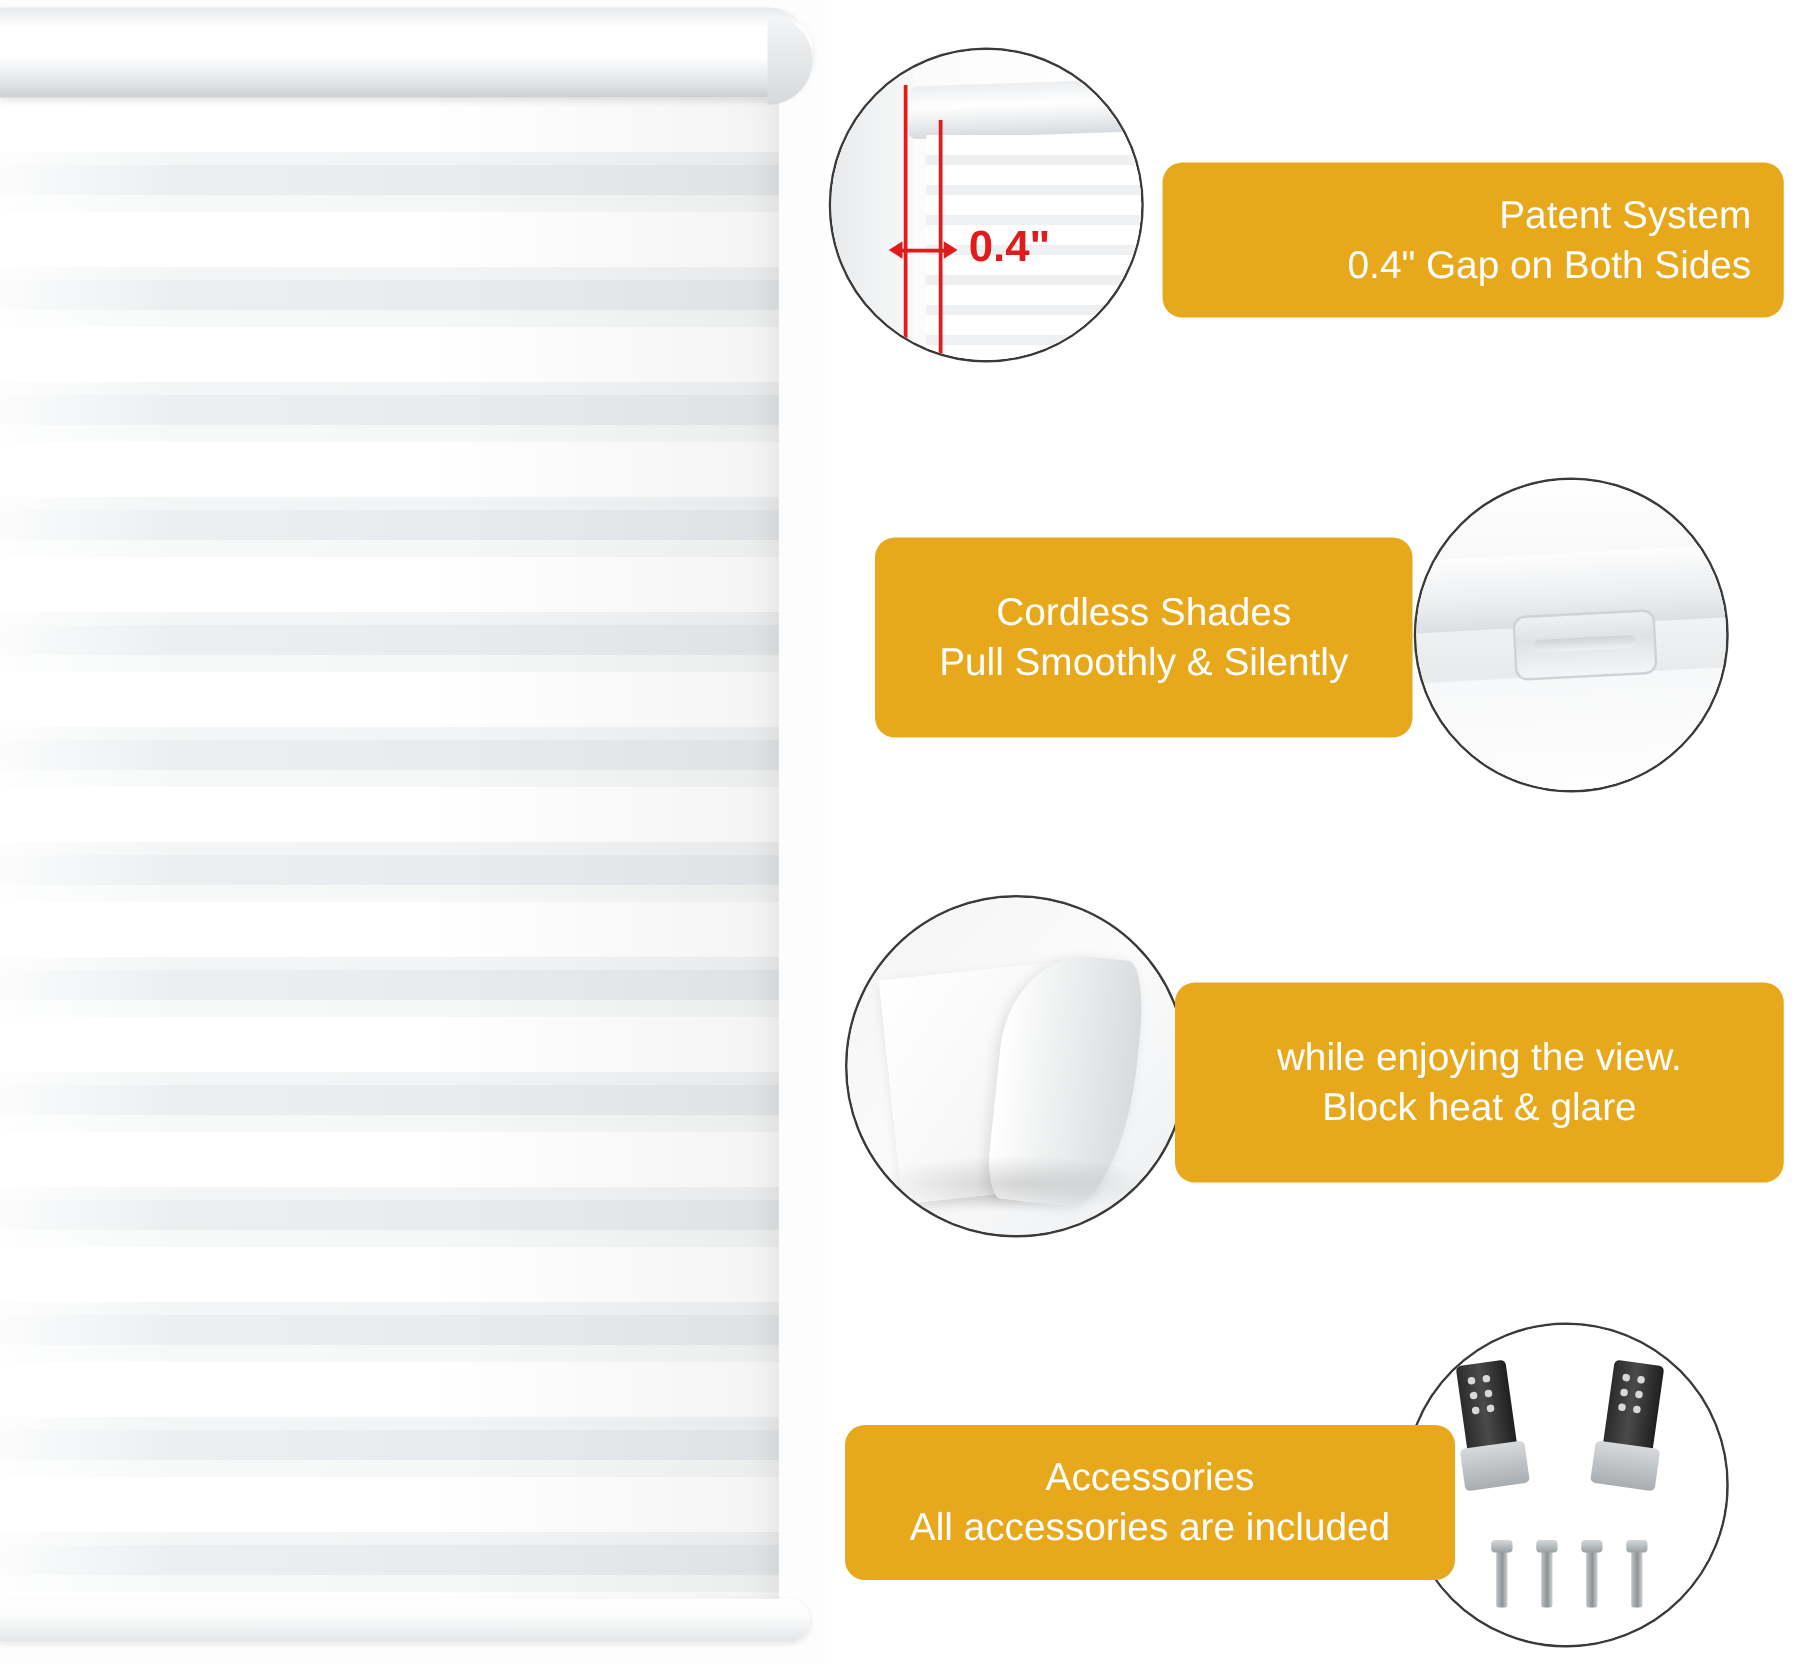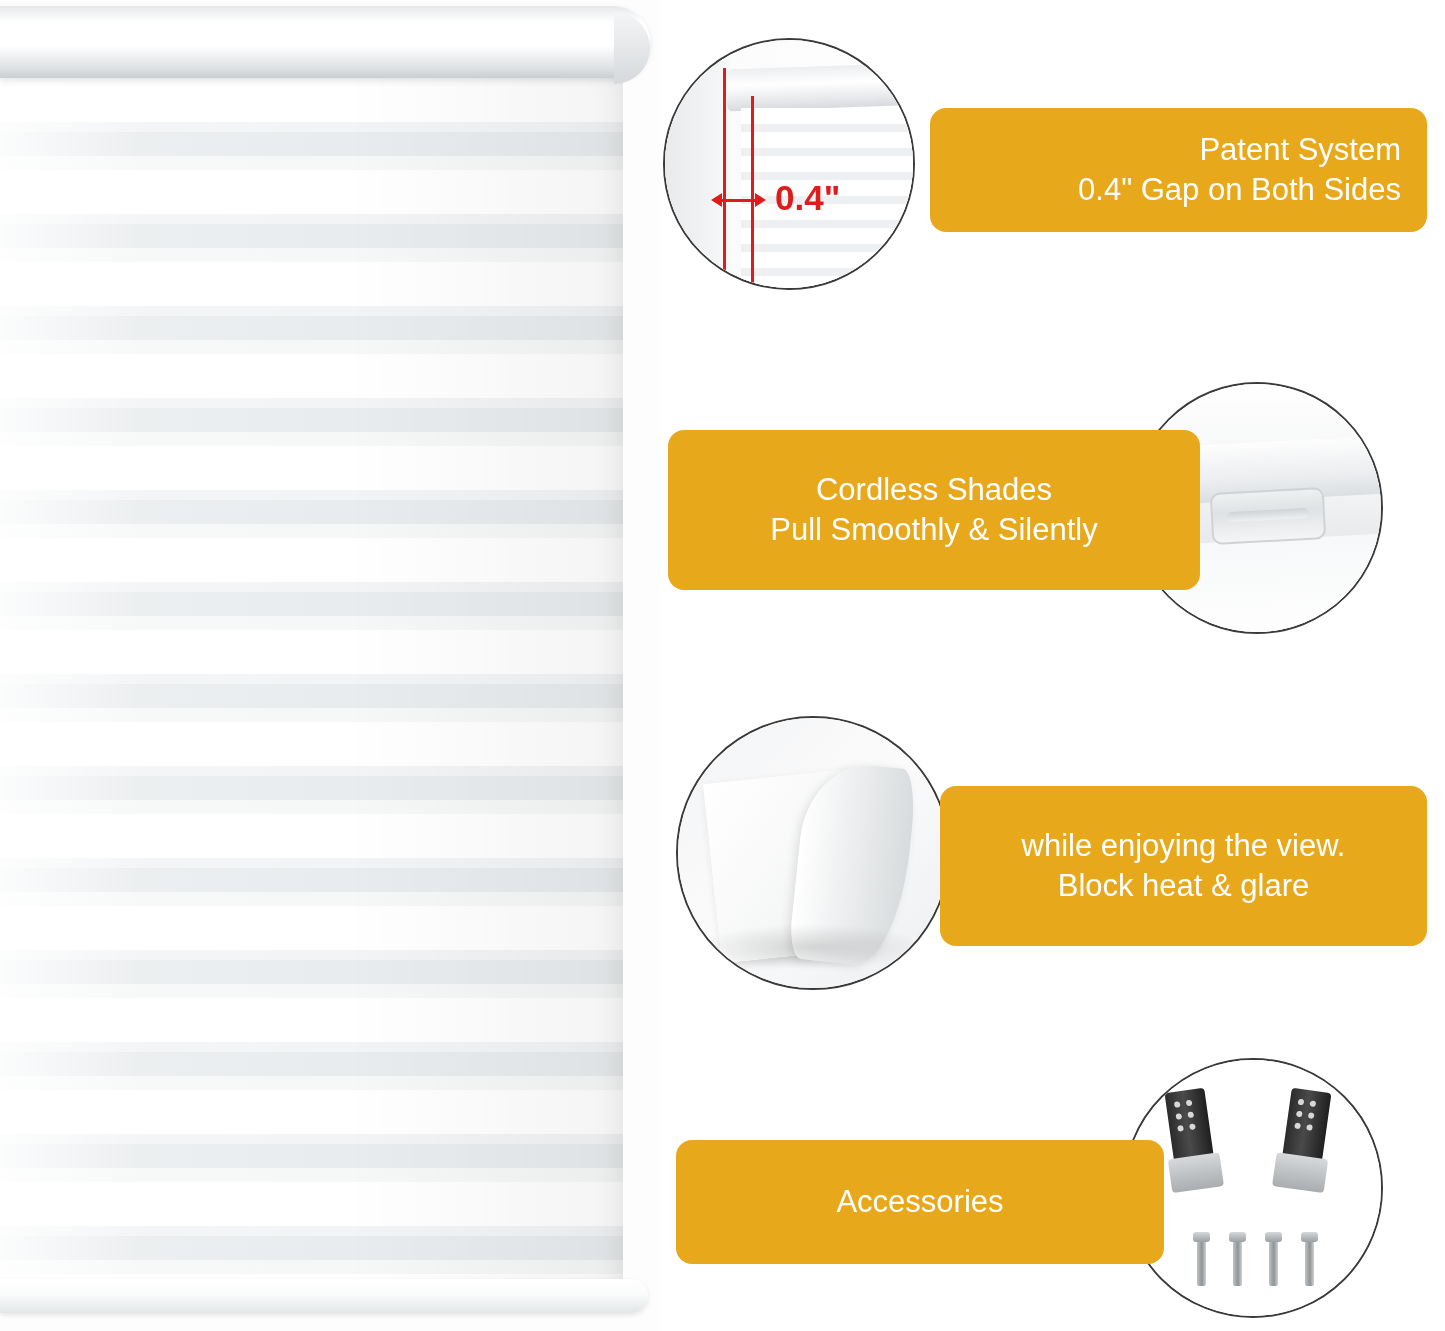--- a/index.html
+++ b/index.html
@@ -158,7 +158,7 @@
     color: #e01b1b; font-size: 35px; font-weight: bold;
     font-family: "Liberation Sans", sans-serif;
   }
-  #callout-1 { left: 930px; top: 108px; width: 497px; height: 124px; }
+  #callout-1 { left: 930px; top: 130px; width: 497px; height: 124px; }
 
   
   #circle-2 { left: 1131px; top: 382px; width: 248px; height: 248px; }

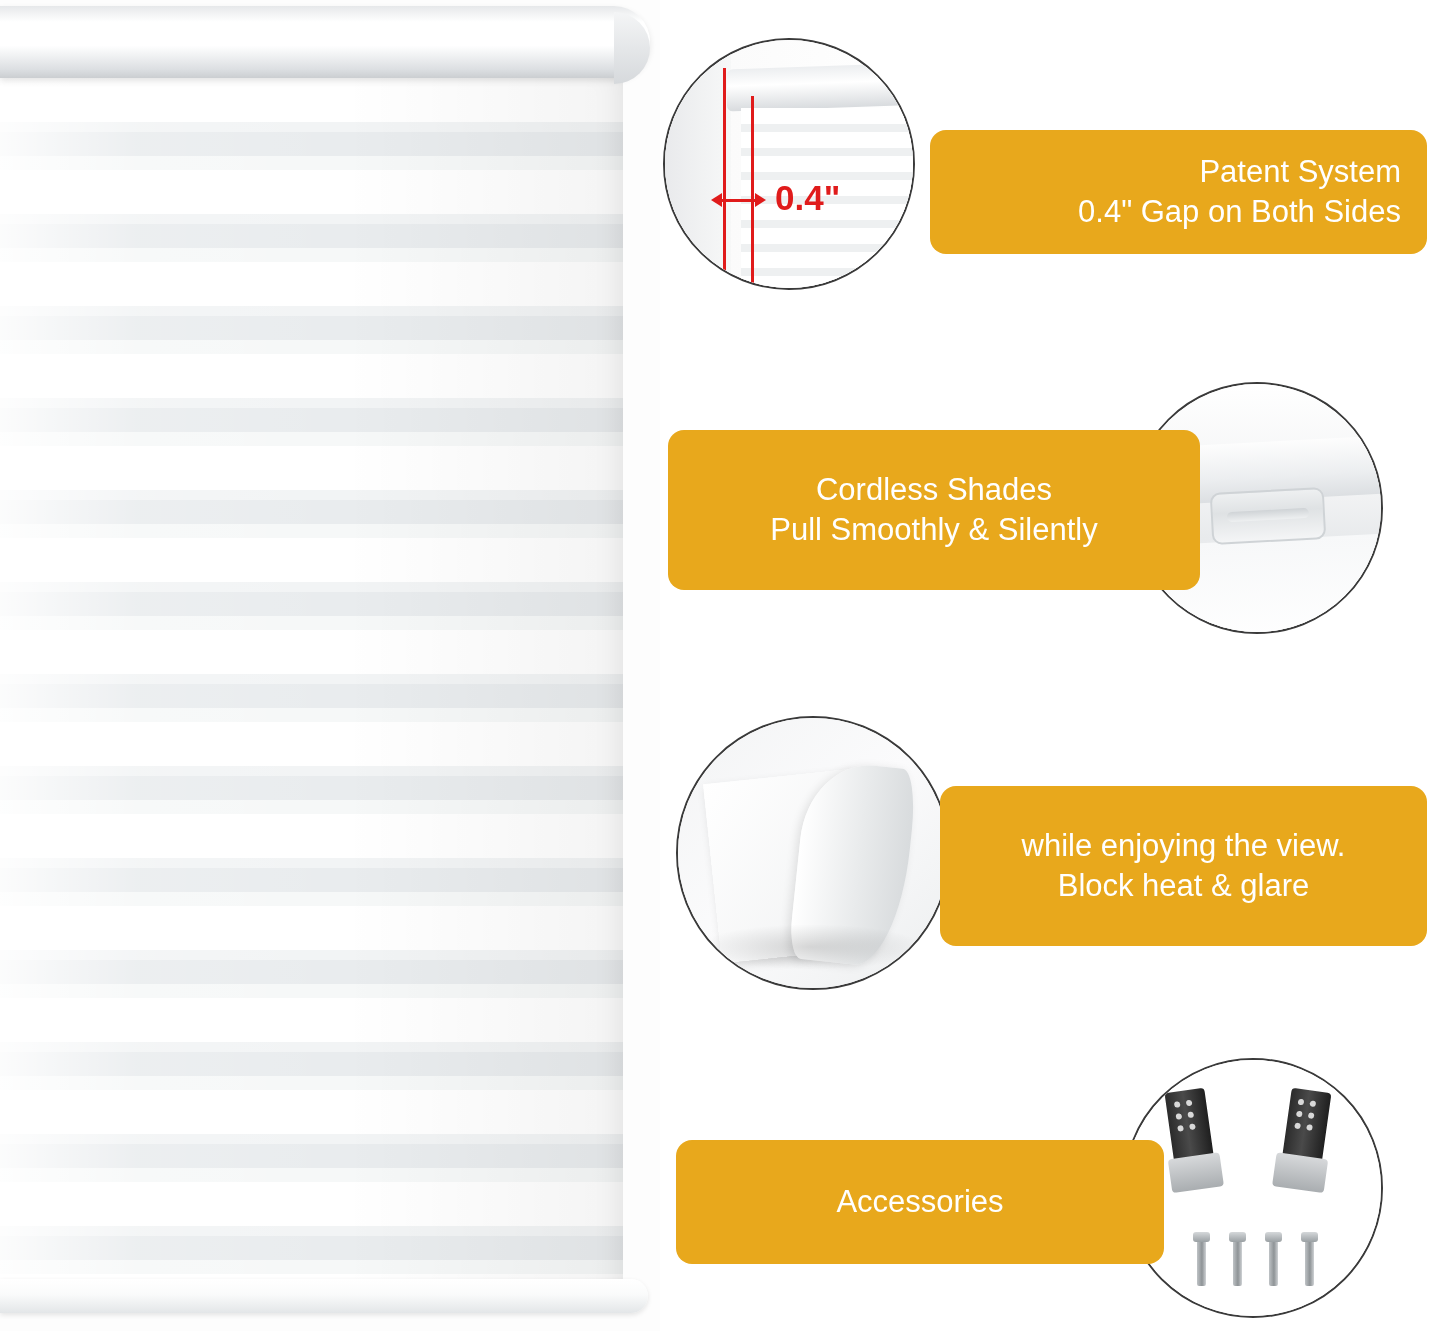--- a/index.html
+++ b/index.html
@@ -189,7 +189,7 @@
     background: linear-gradient(to bottom, #f7f8f9, #ffffff);
     transform: rotate(-3deg);
   }
-  #callout-2 { left: 668px; top: 430px; width: 532px; height: 160px; }
+  #callout-2 { left: 700px; top: 430px; width: 430px; height: 160px; }
 
   
   #circle-3 { left: 676px; top: 716px; width: 270px; height: 270px; }

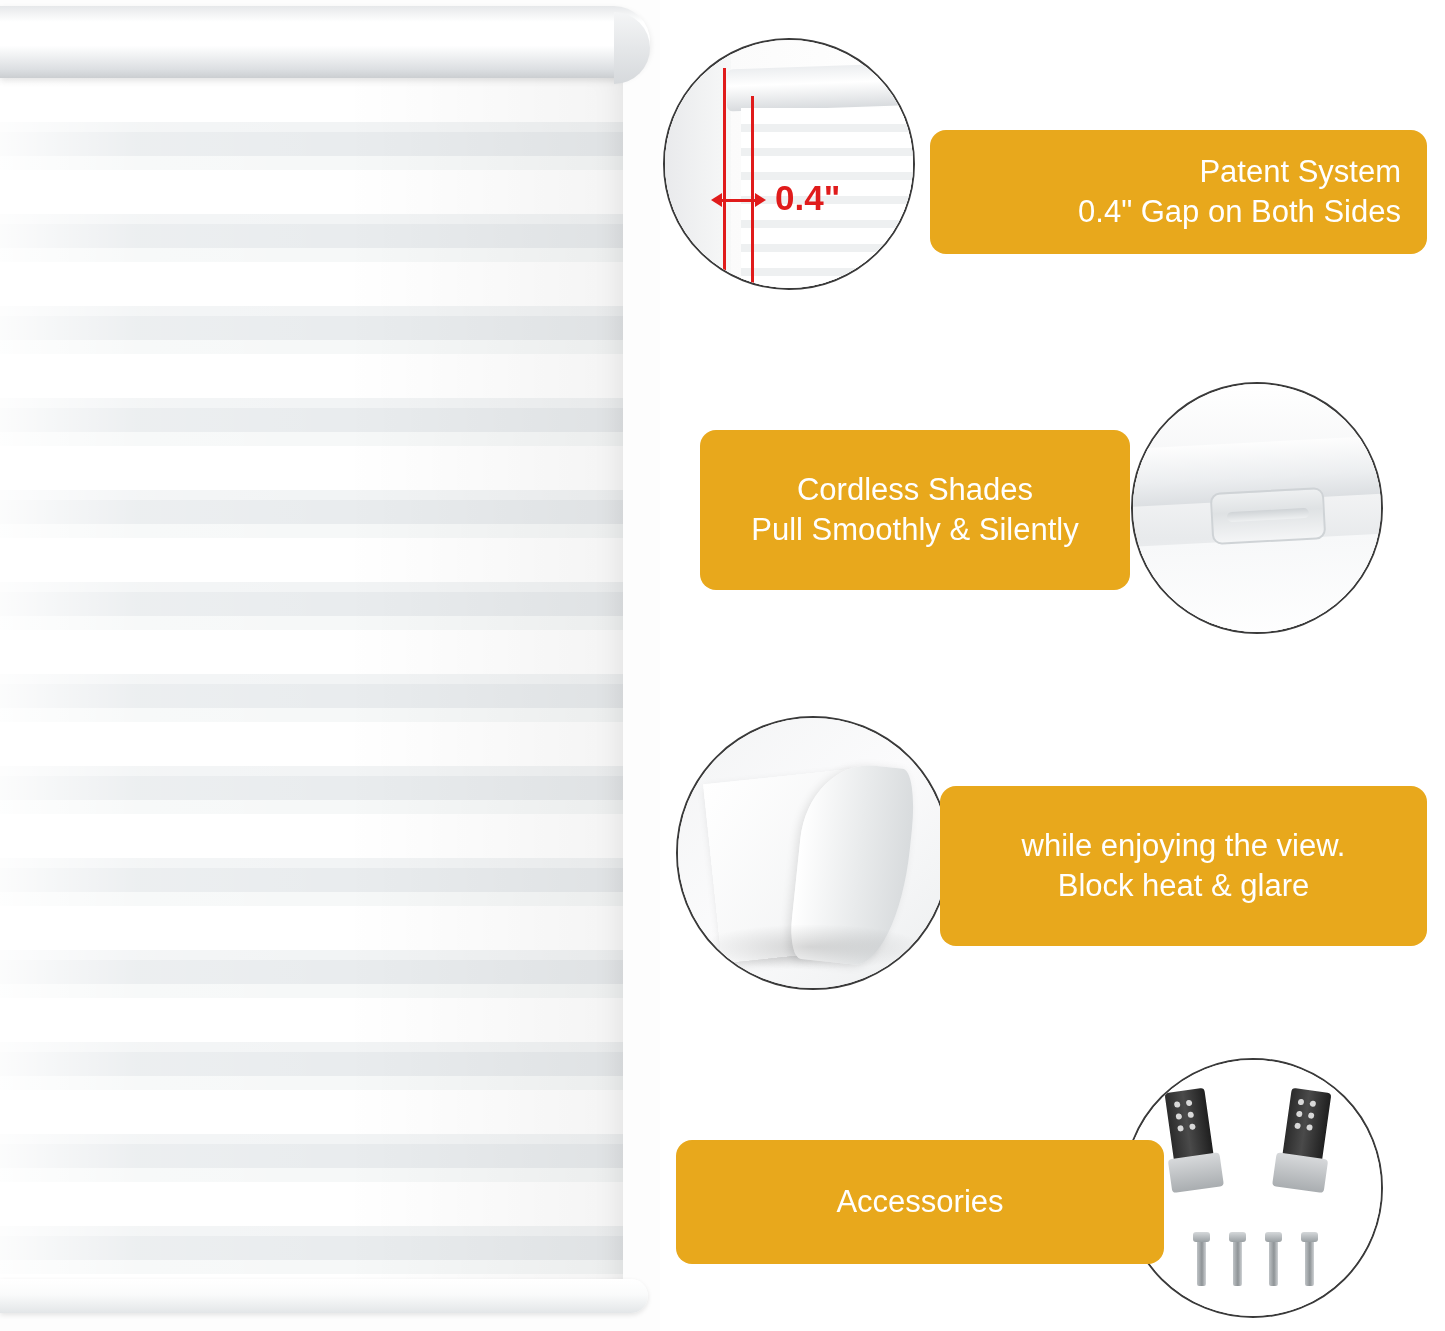--- a/index.html
+++ b/index.html
@@ -343,6 +343,7 @@
   </div>
   <div class="callout center-align" id="callout-4">
     <div class="line">Accessories</div>
+    <div class="line">All accessories are included</div>
   </div>
 </div>
 

